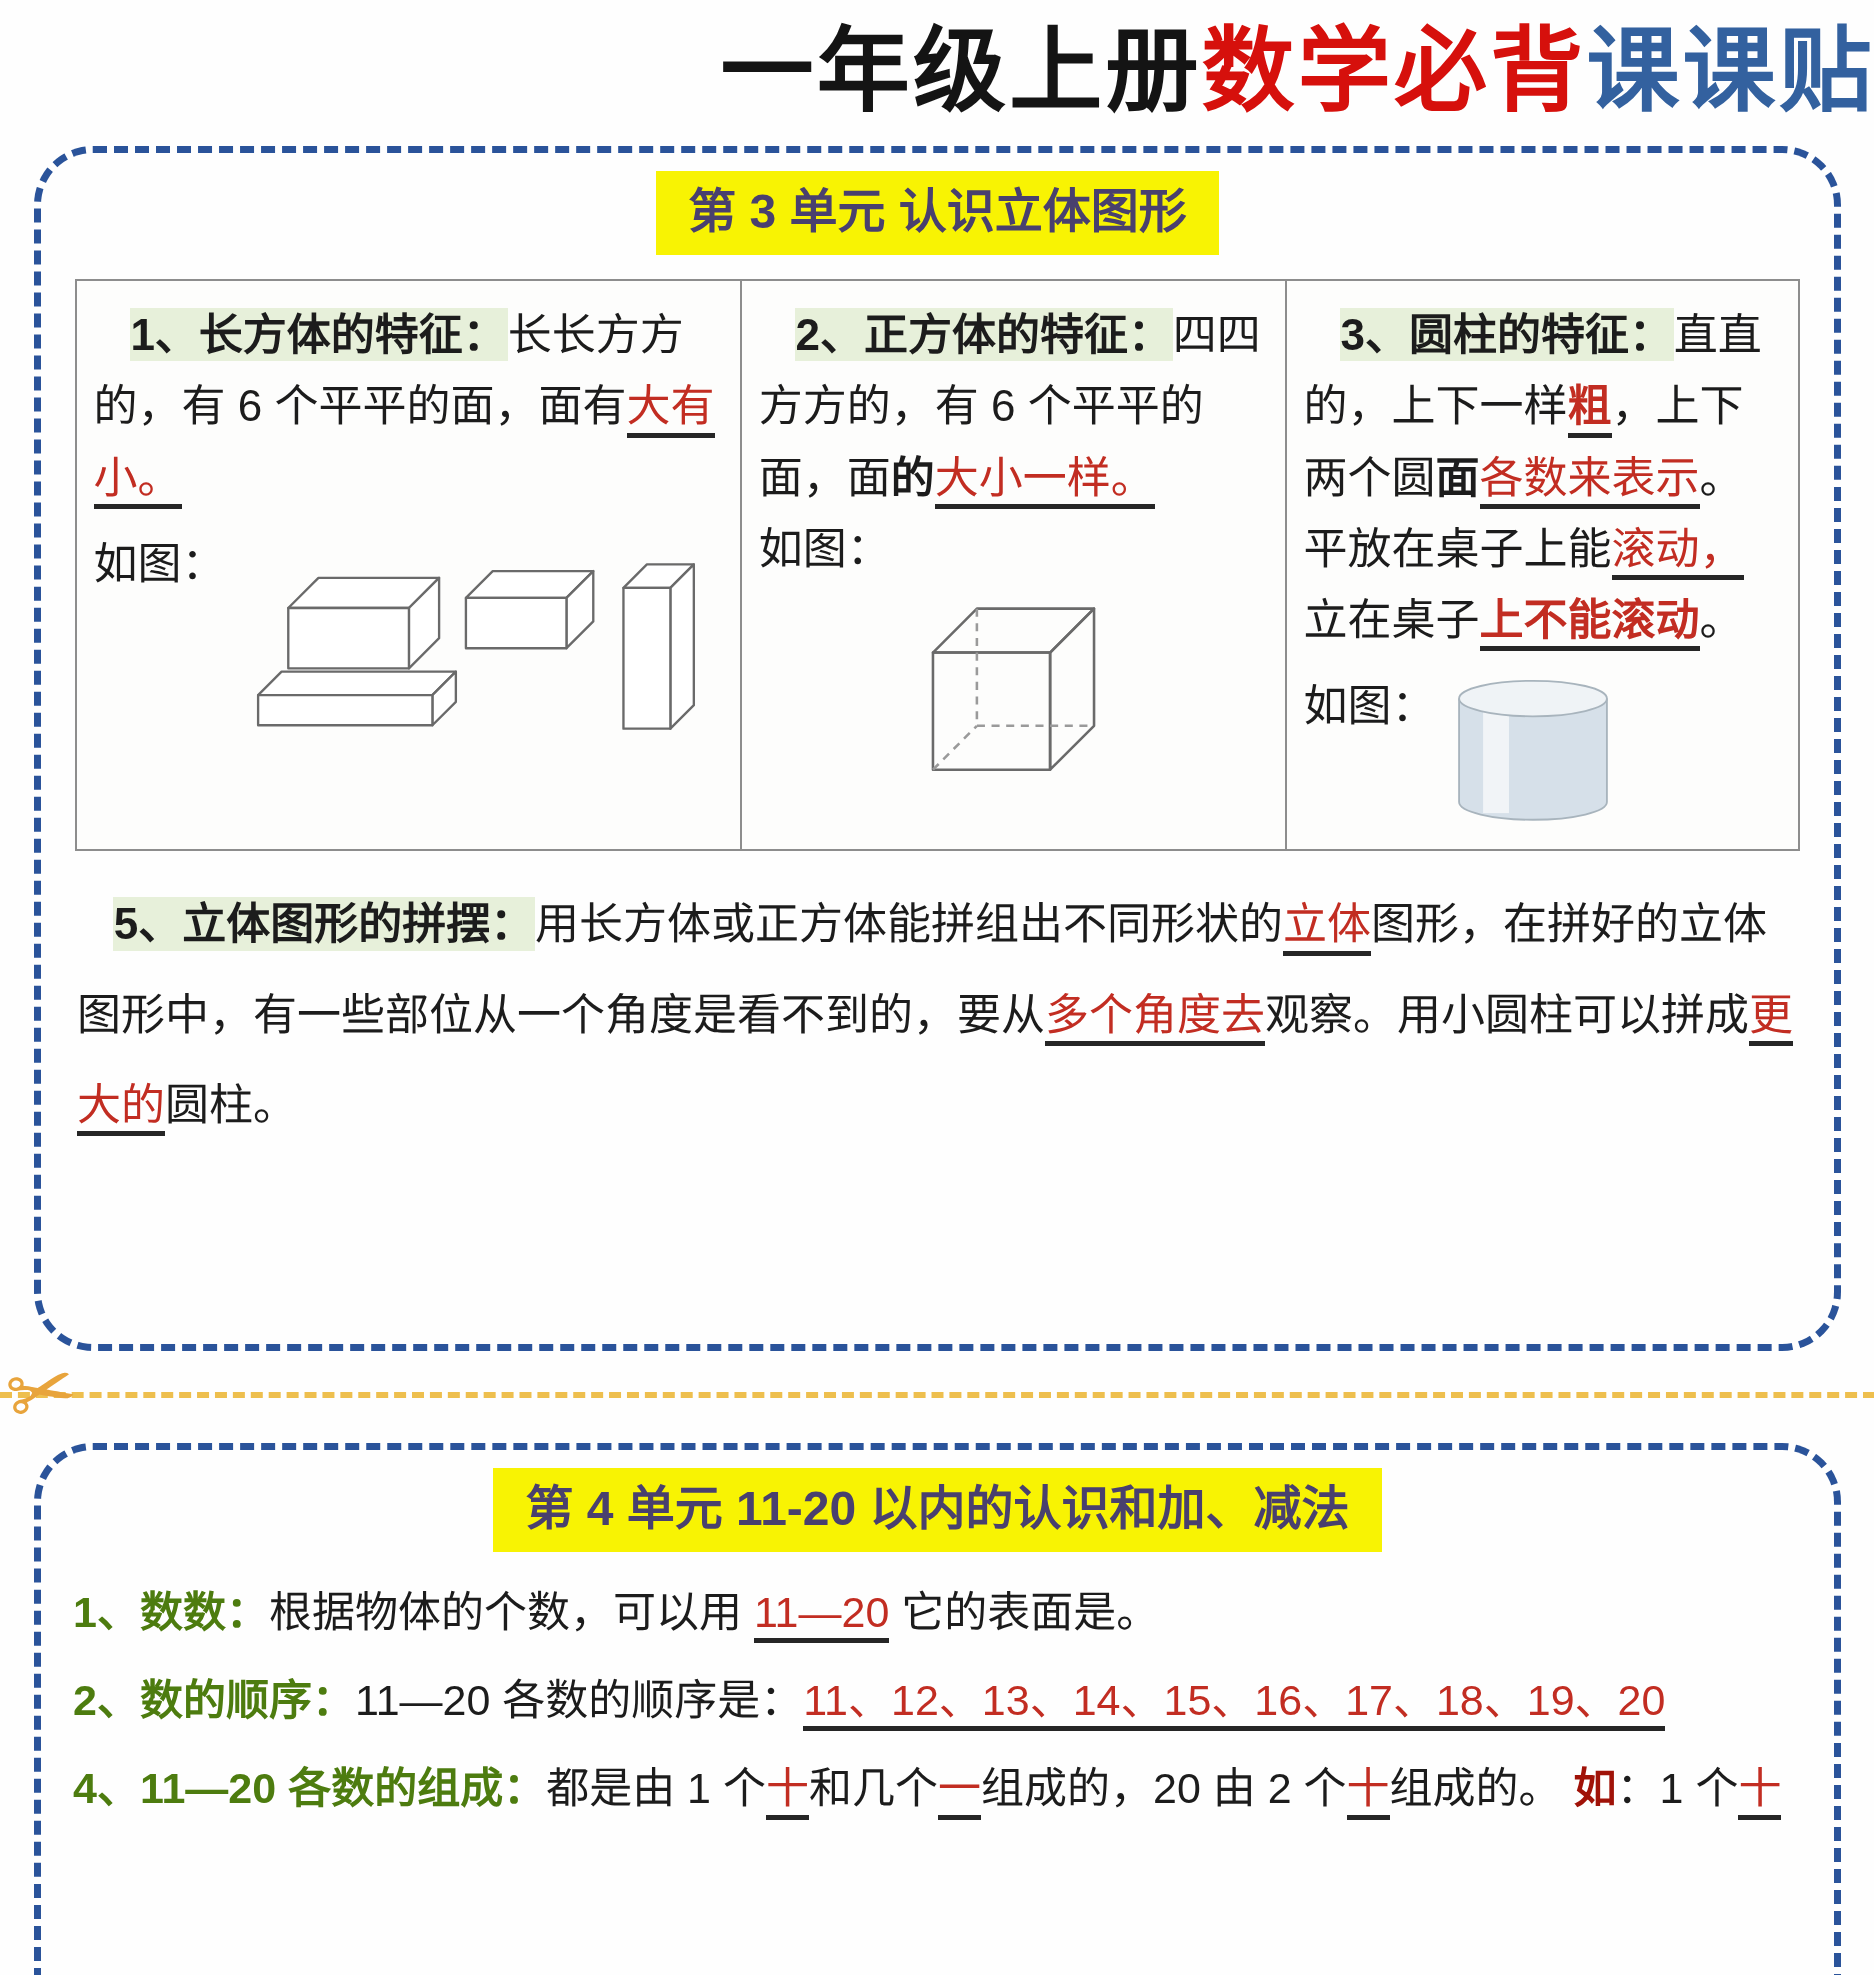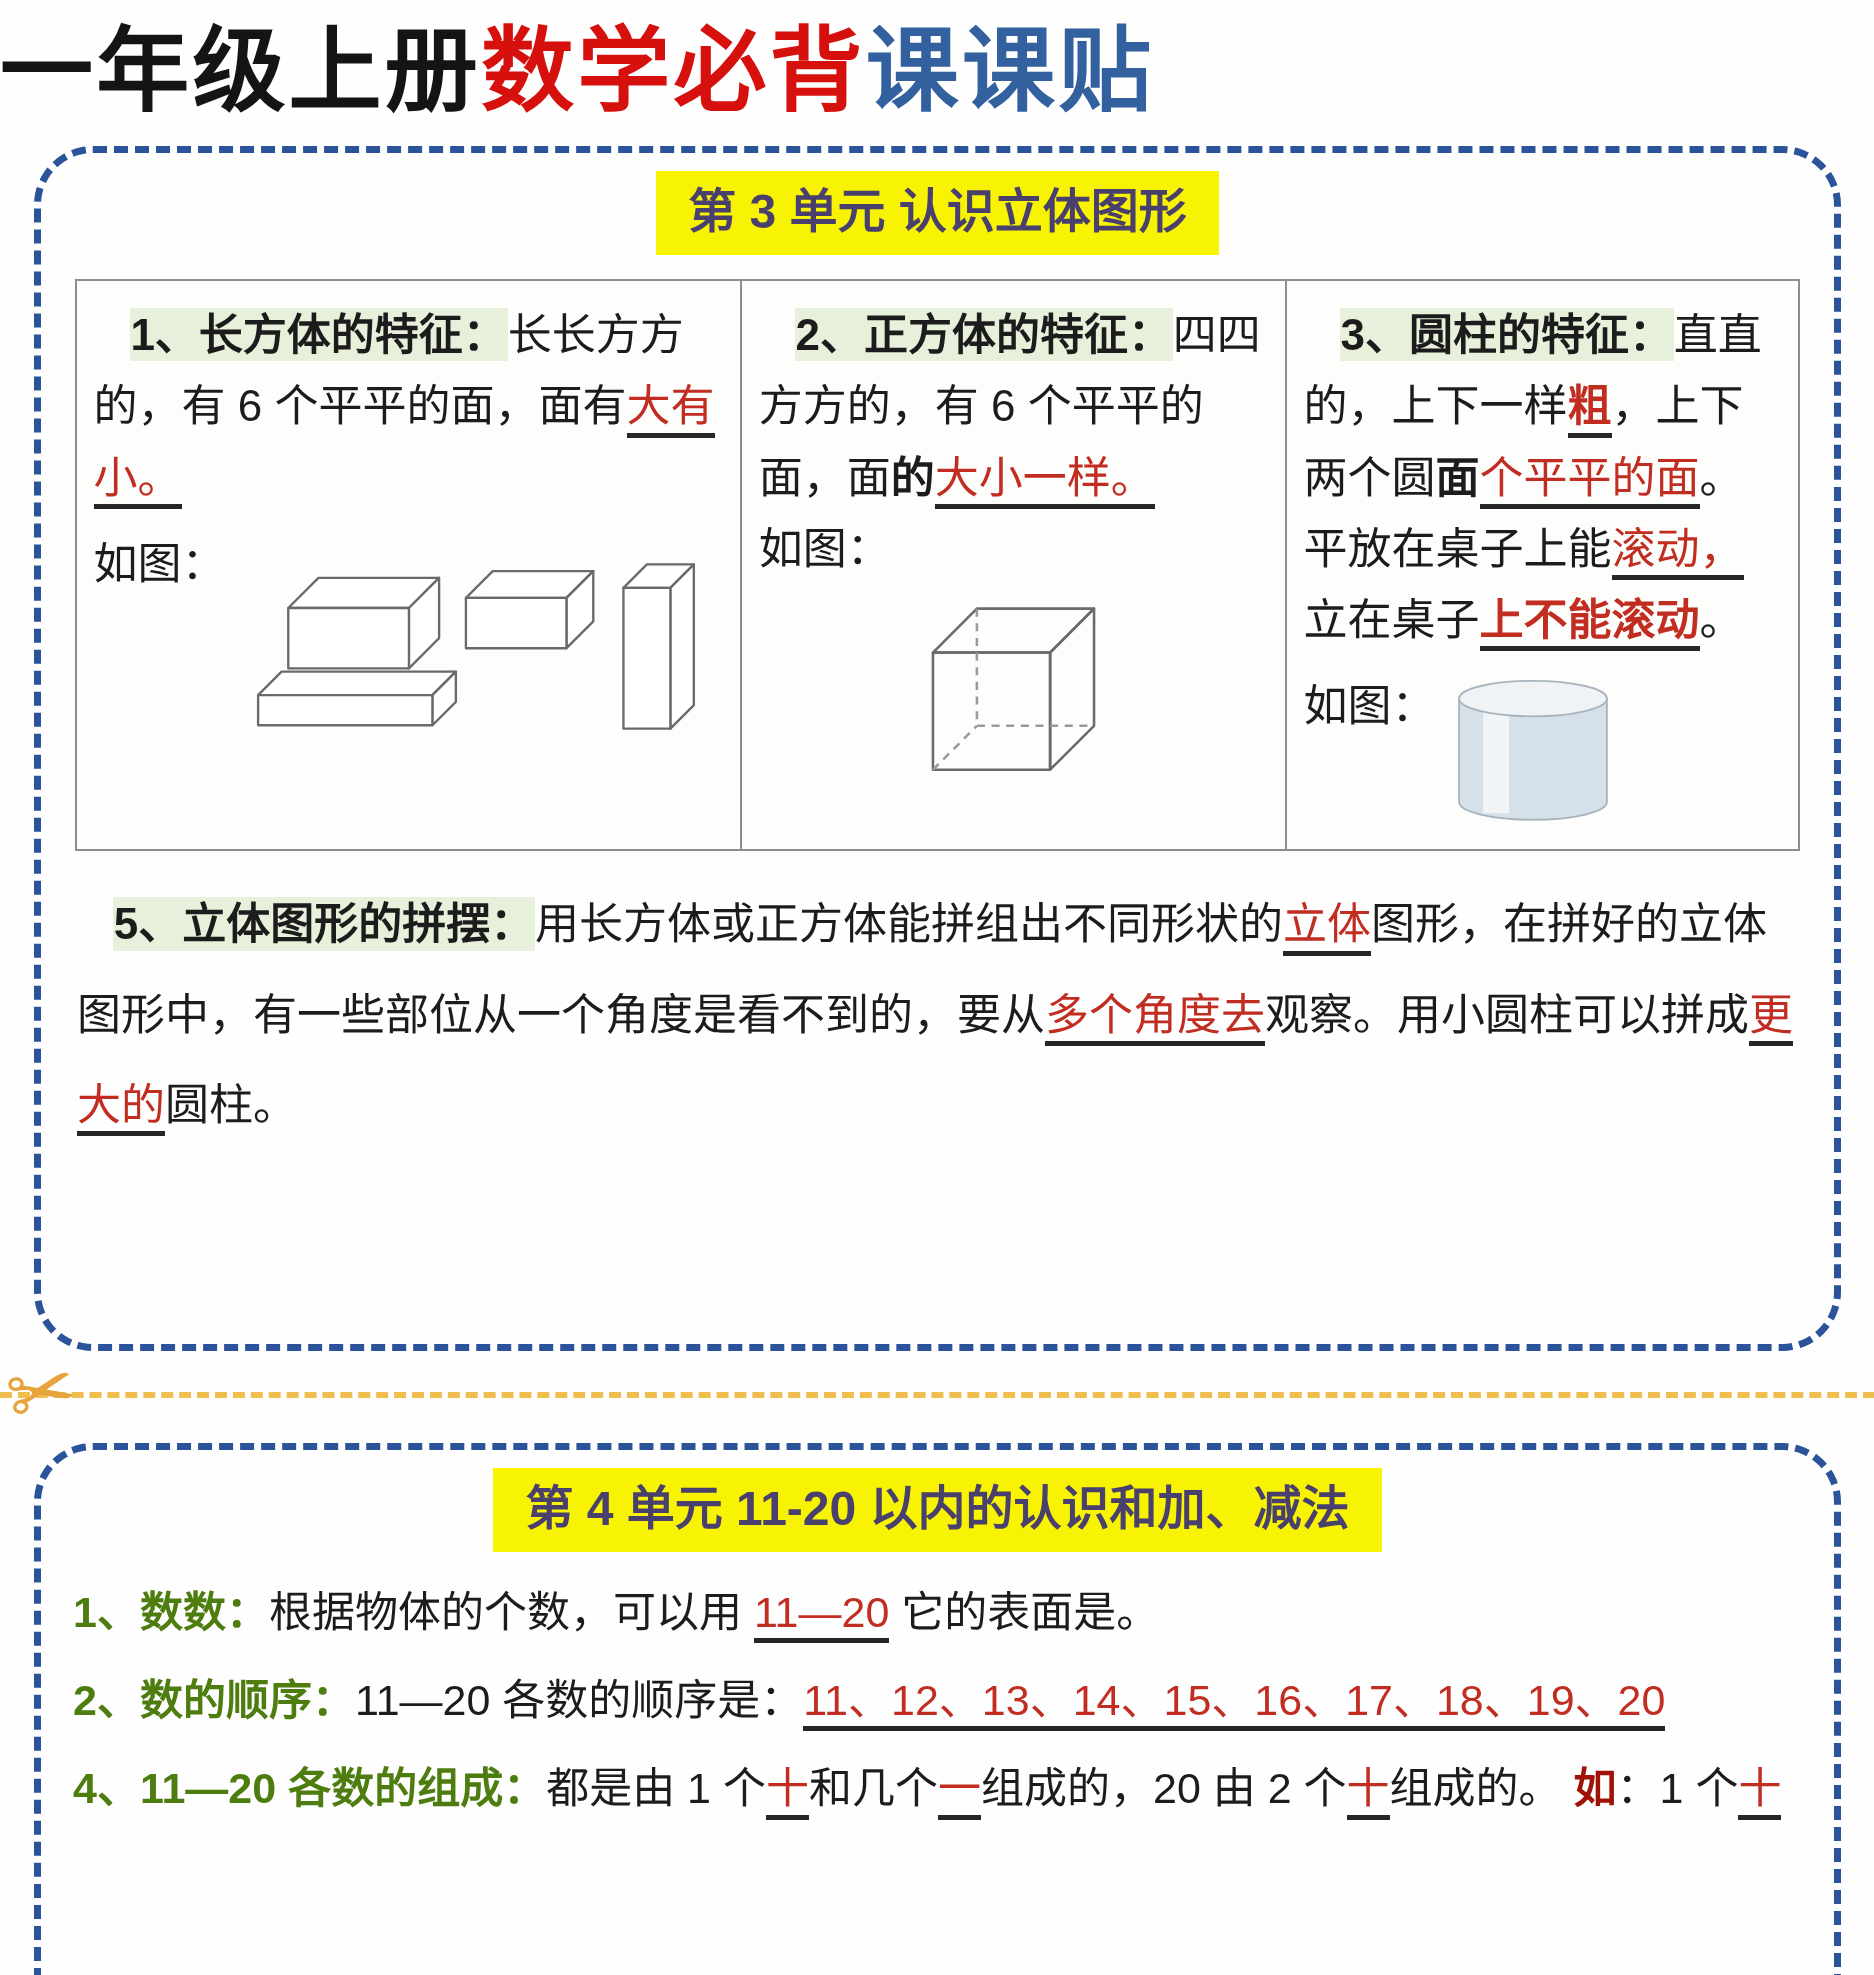--- a/index.html
+++ b/index.html
@@ -15,7 +15,7 @@
   
   .title {
     padding-top:16px;
-    text-align:left;
+    text-align:right;
     font-family:"Liberation Serif","DejaVu Serif",serif;
     font-size:93px;
     font-weight:700;

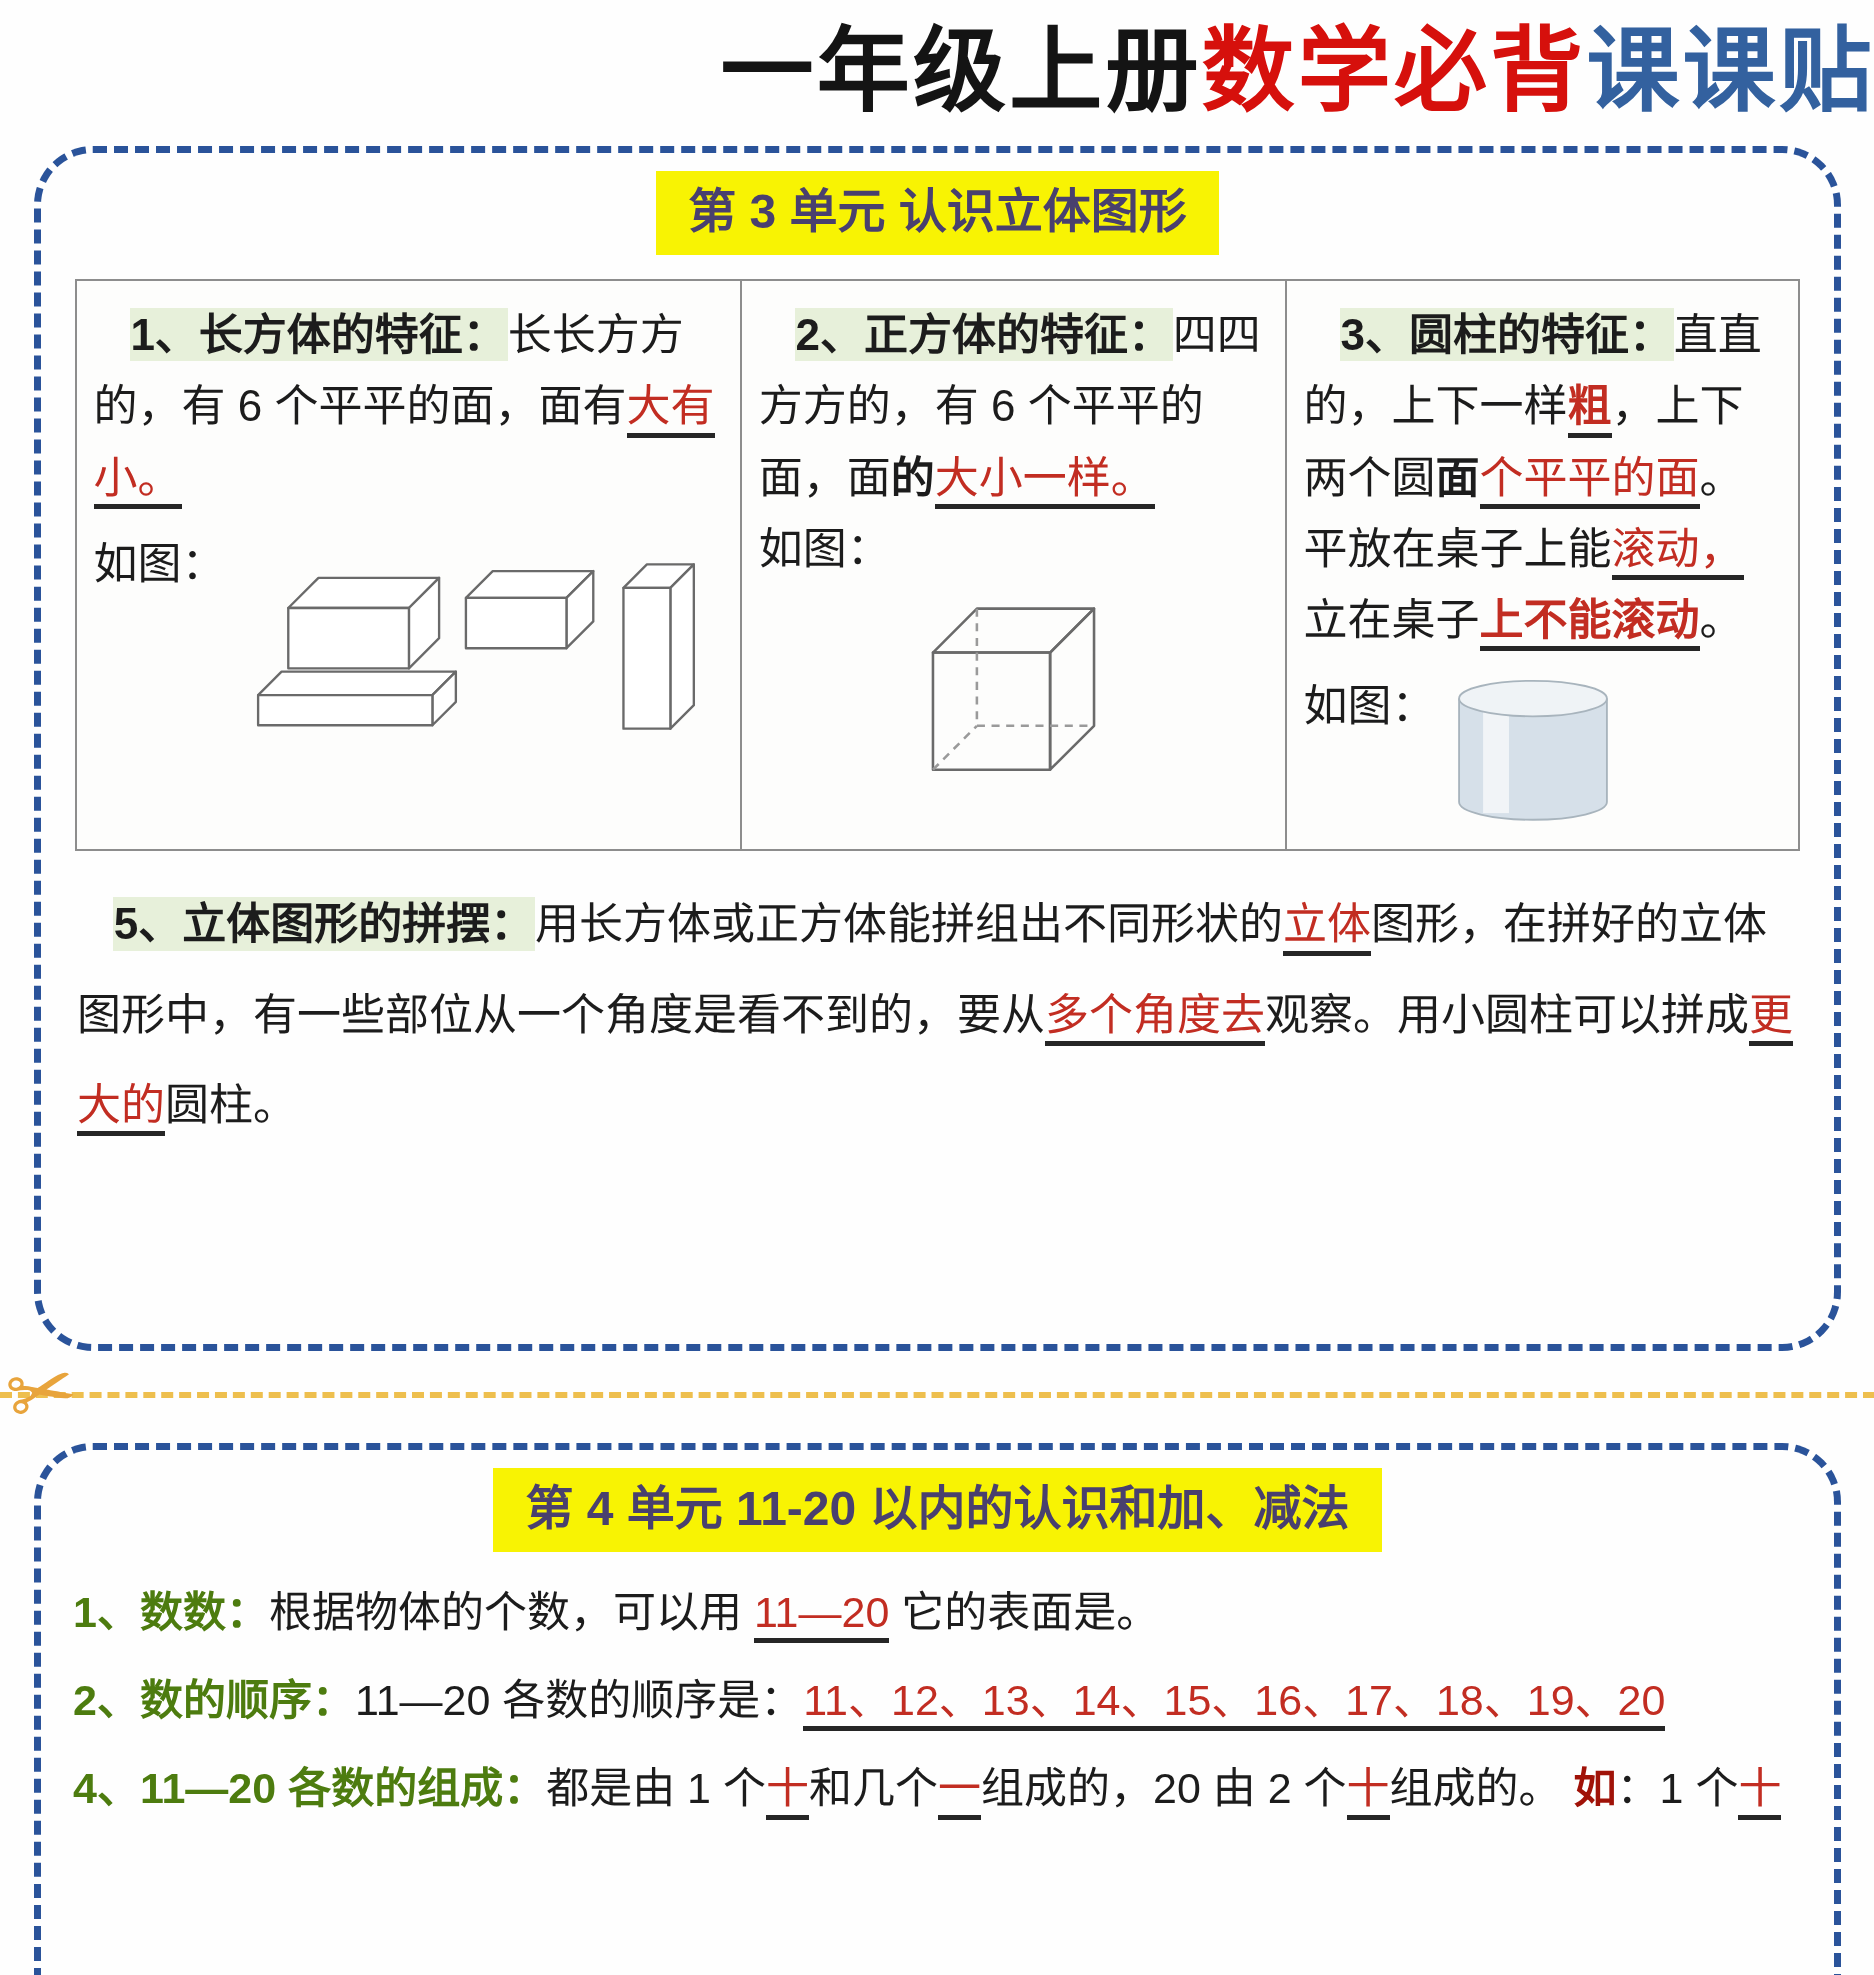--- a/index.html
+++ b/index.html
@@ -162,7 +162,7 @@
       </div>
 
       <div class="tcol tcol3">
-        <div><span class="seg-hl">3、圆柱的特征：</span><span class="seg-n">直直的，上下一样</span><span class="seg-rub">粗</span><span class="seg-n">，上下两个圆</span><span class="seg-b">面</span><span class="seg-ru">个平平的面</span><span class="seg-n">。平放在桌子上能</span><span class="seg-ru">滚动，</span><span class="seg-n">立在桌子</span><span class="seg-rub">上不能滚动</span><span class="seg-n">。</span></div>
+        <div><span class="seg-hl">3、圆柱的特征：</span><span class="seg-n">直直的，上下一样</span><span class="seg-rub">粗</span><span class="seg-n">，上下两个圆</span><span class="seg-b">面</span><span class="seg-ru">各数来表示</span><span class="seg-n">。平放在桌子上能</span><span class="seg-ru">滚动，</span><span class="seg-n">立在桌子</span><span class="seg-rub">上不能滚动</span><span class="seg-n">。</span></div>
         <div class="figrow">
           <span class="figlabel">如图：</span>
           <svg class="svg-cyl" viewBox="0 0 460 420" xmlns="http://www.w3.org/2000/svg">

